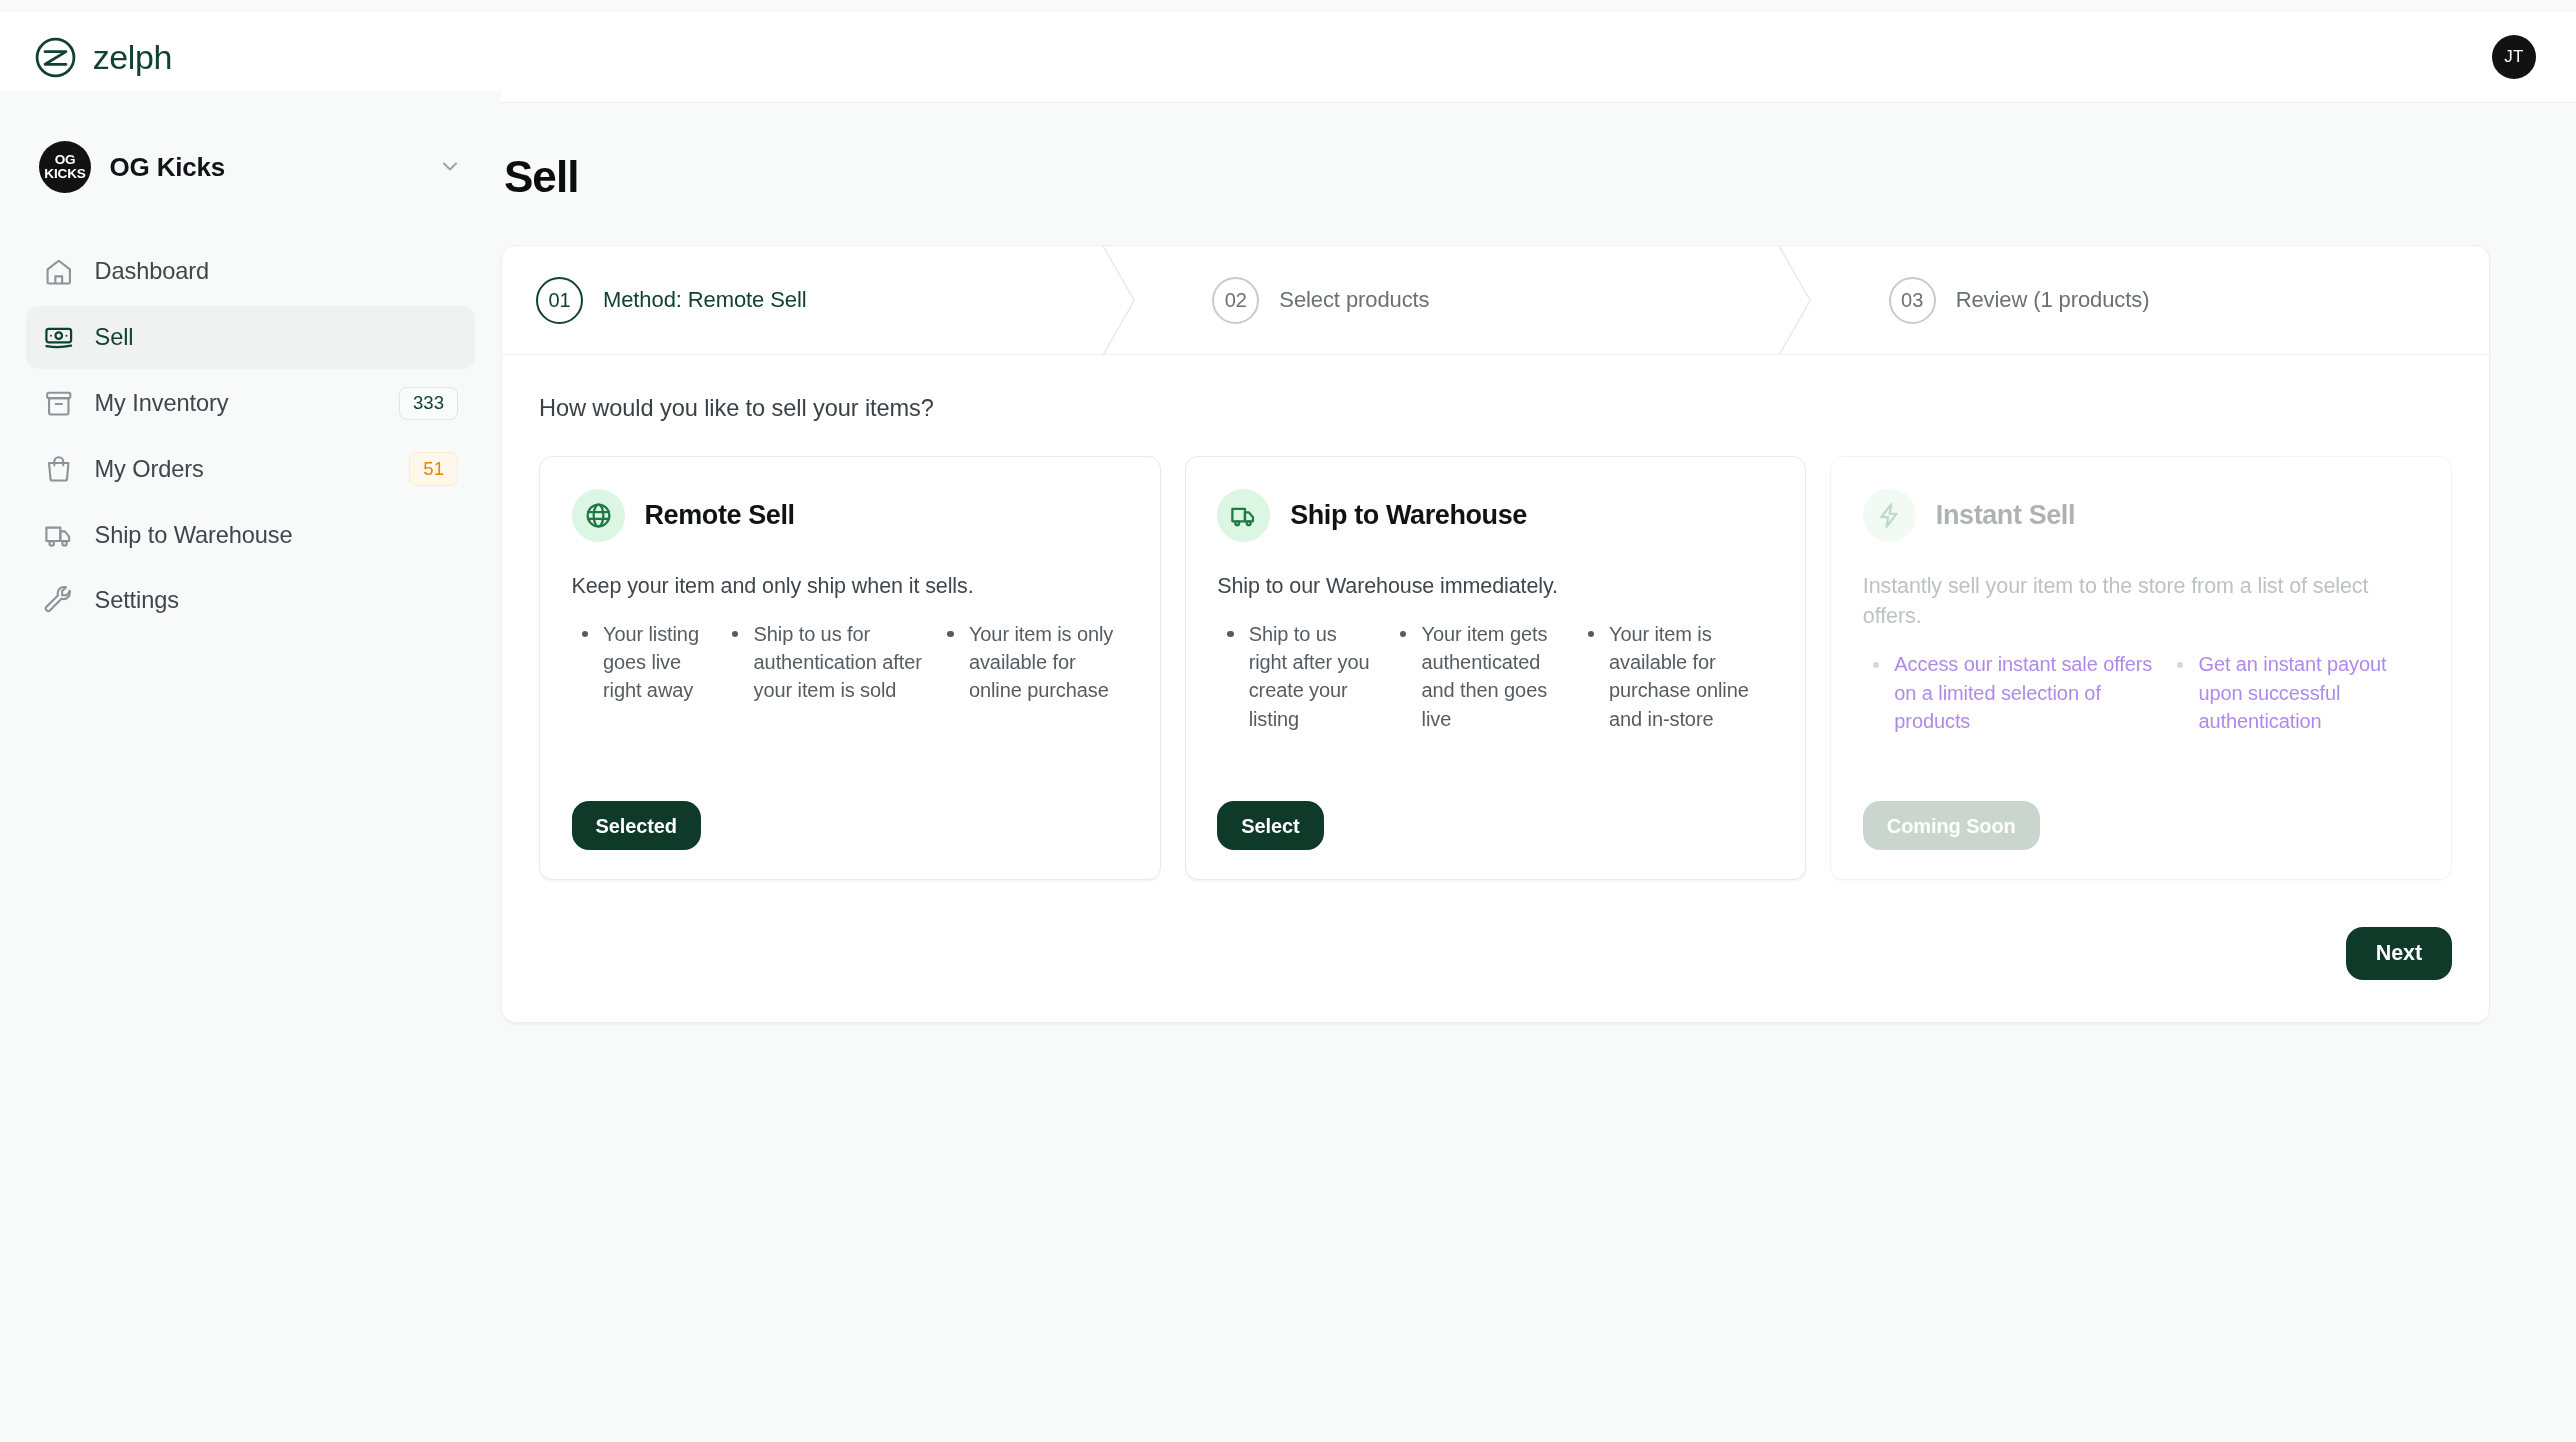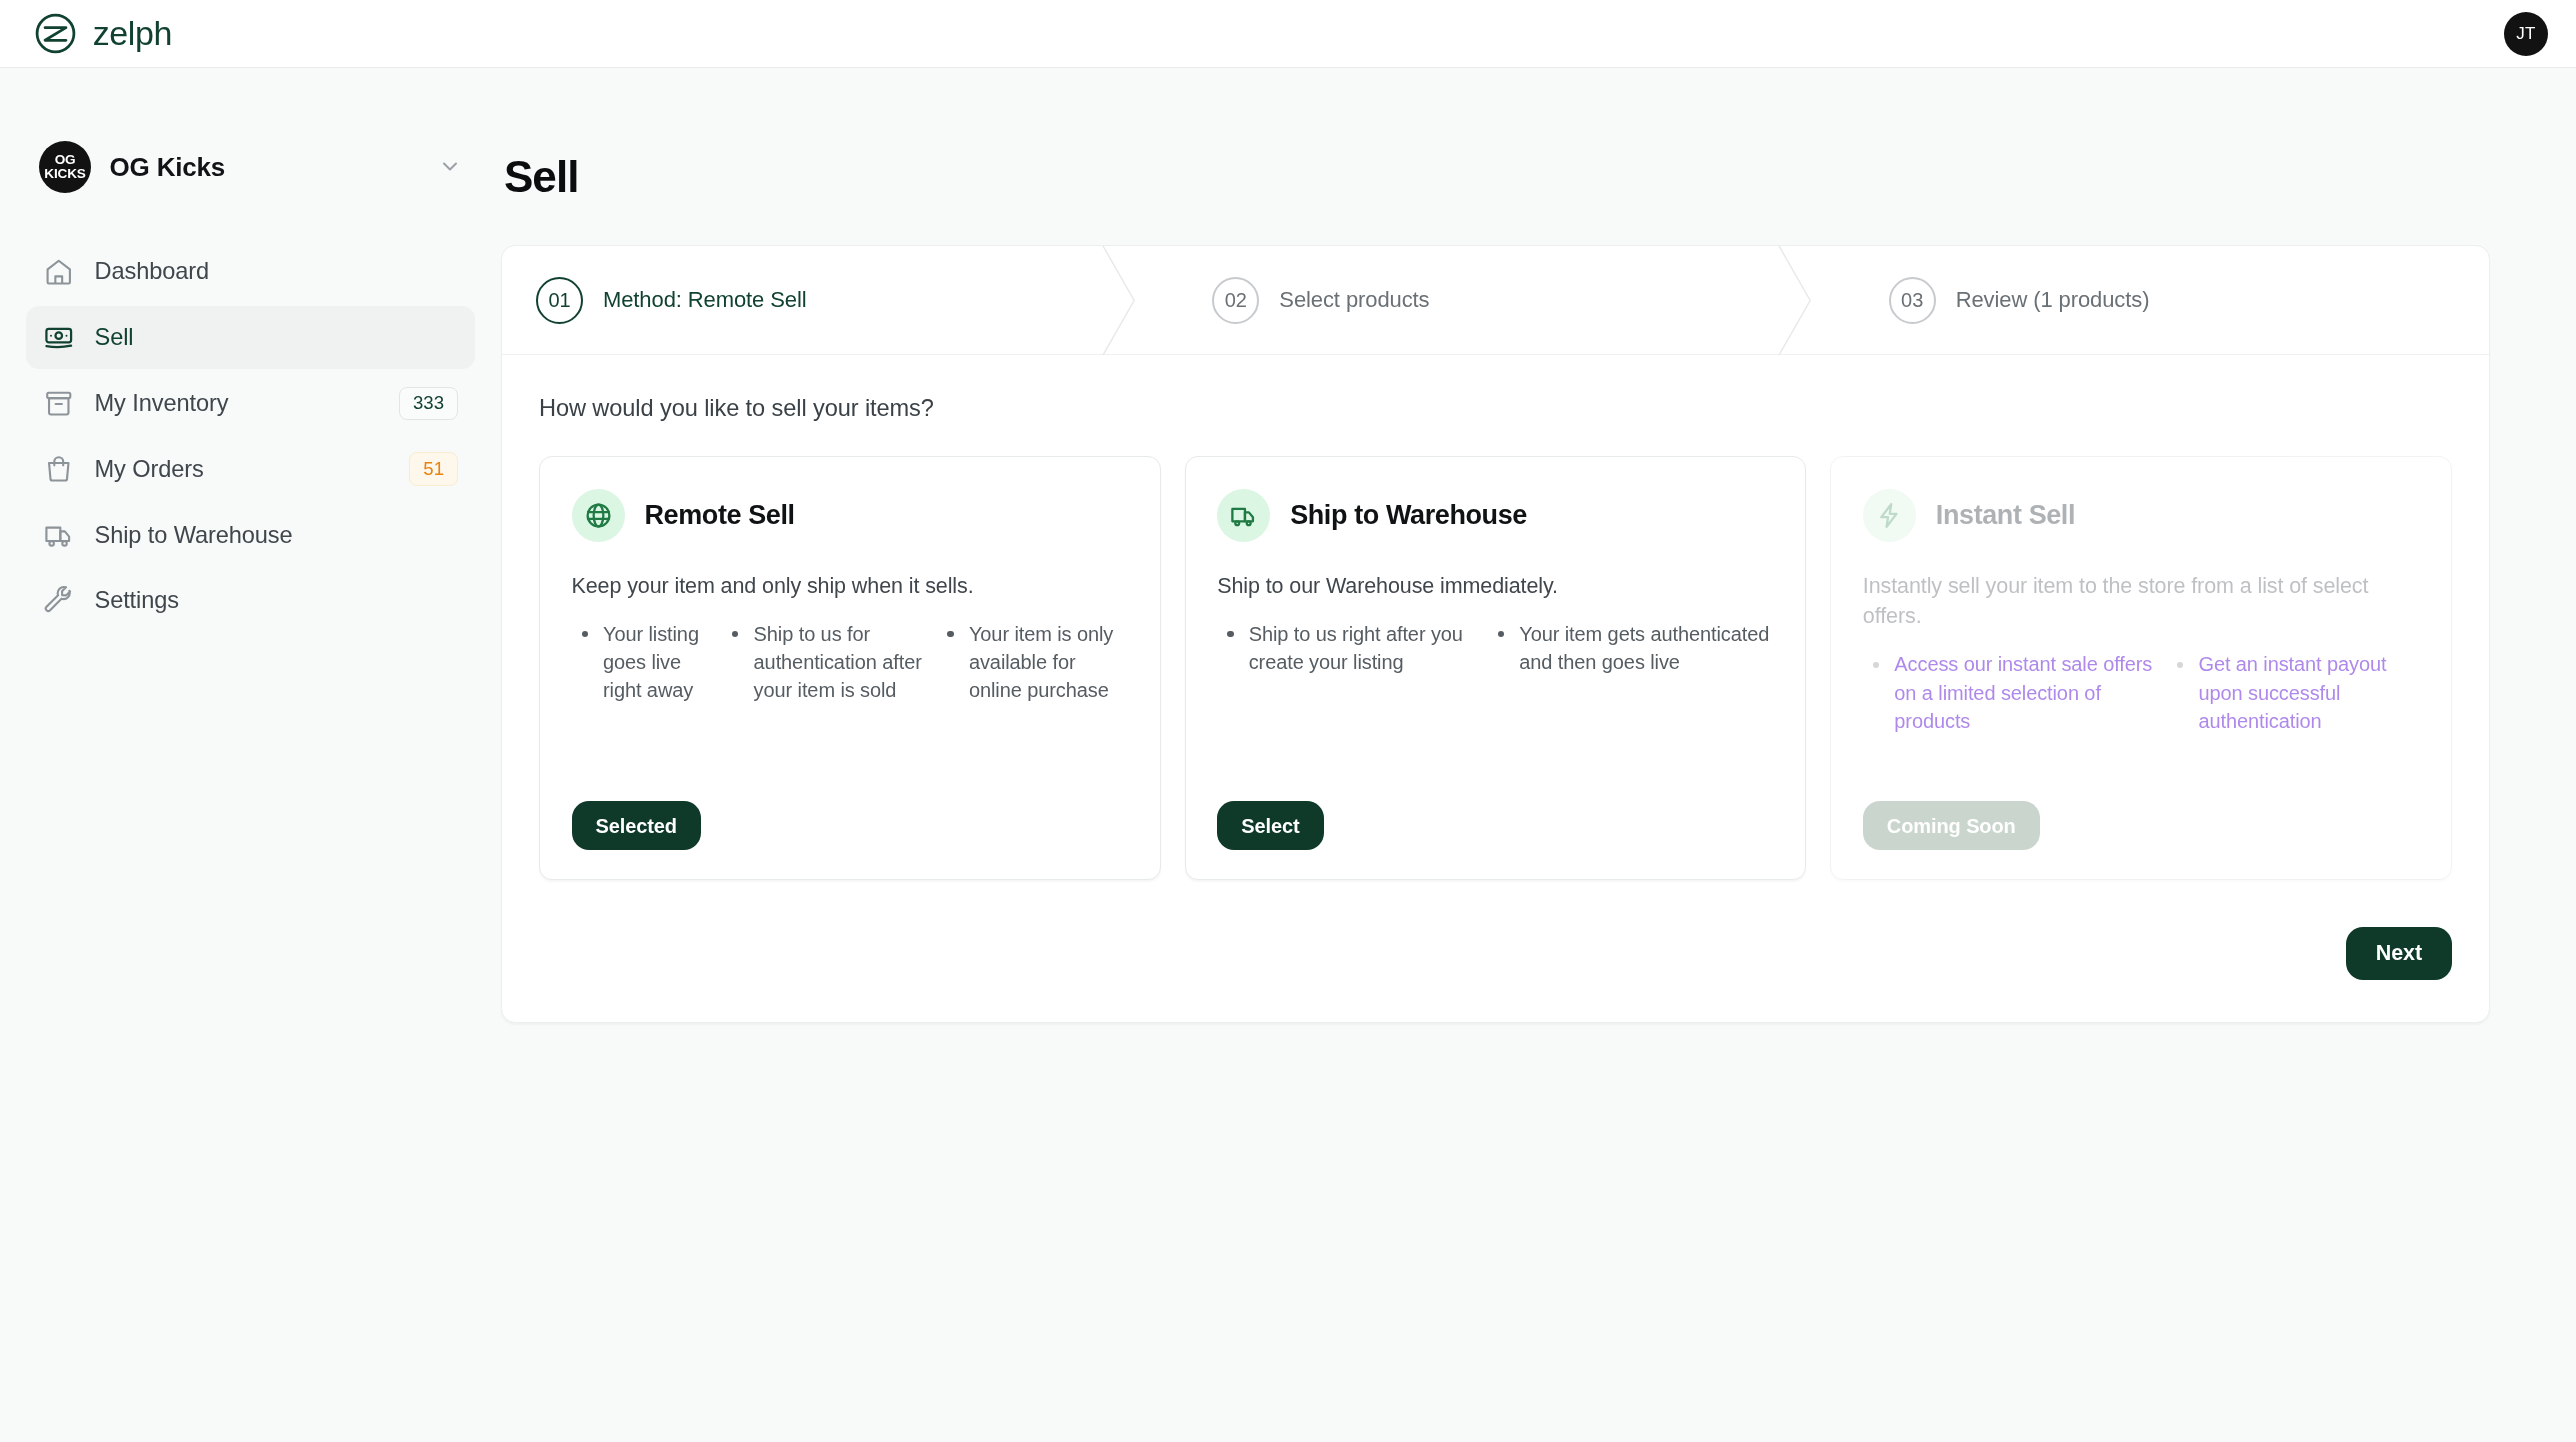--- a/index.html
+++ b/index.html
@@ -15,15 +15,15 @@
   
   .topbar {
     position: absolute;
-    top: 0; left: 0;
+    top: 12px; left: 0;
     width: 2576px;
-    height: 68px;
+    height: 91px;
     background: #FFFFFF;
     border-bottom: 1.4px solid #EAECEC;
     display: flex;
     align-items: center;
     justify-content: space-between;
-    padding: 0 28px 0 34px;
+    padding: 0 40px 0 34px;
   }
   .brand { display: flex; align-items: center; gap: 15.7px; }
   .brand-mark { width: 43px; height: 43px; display: block; }

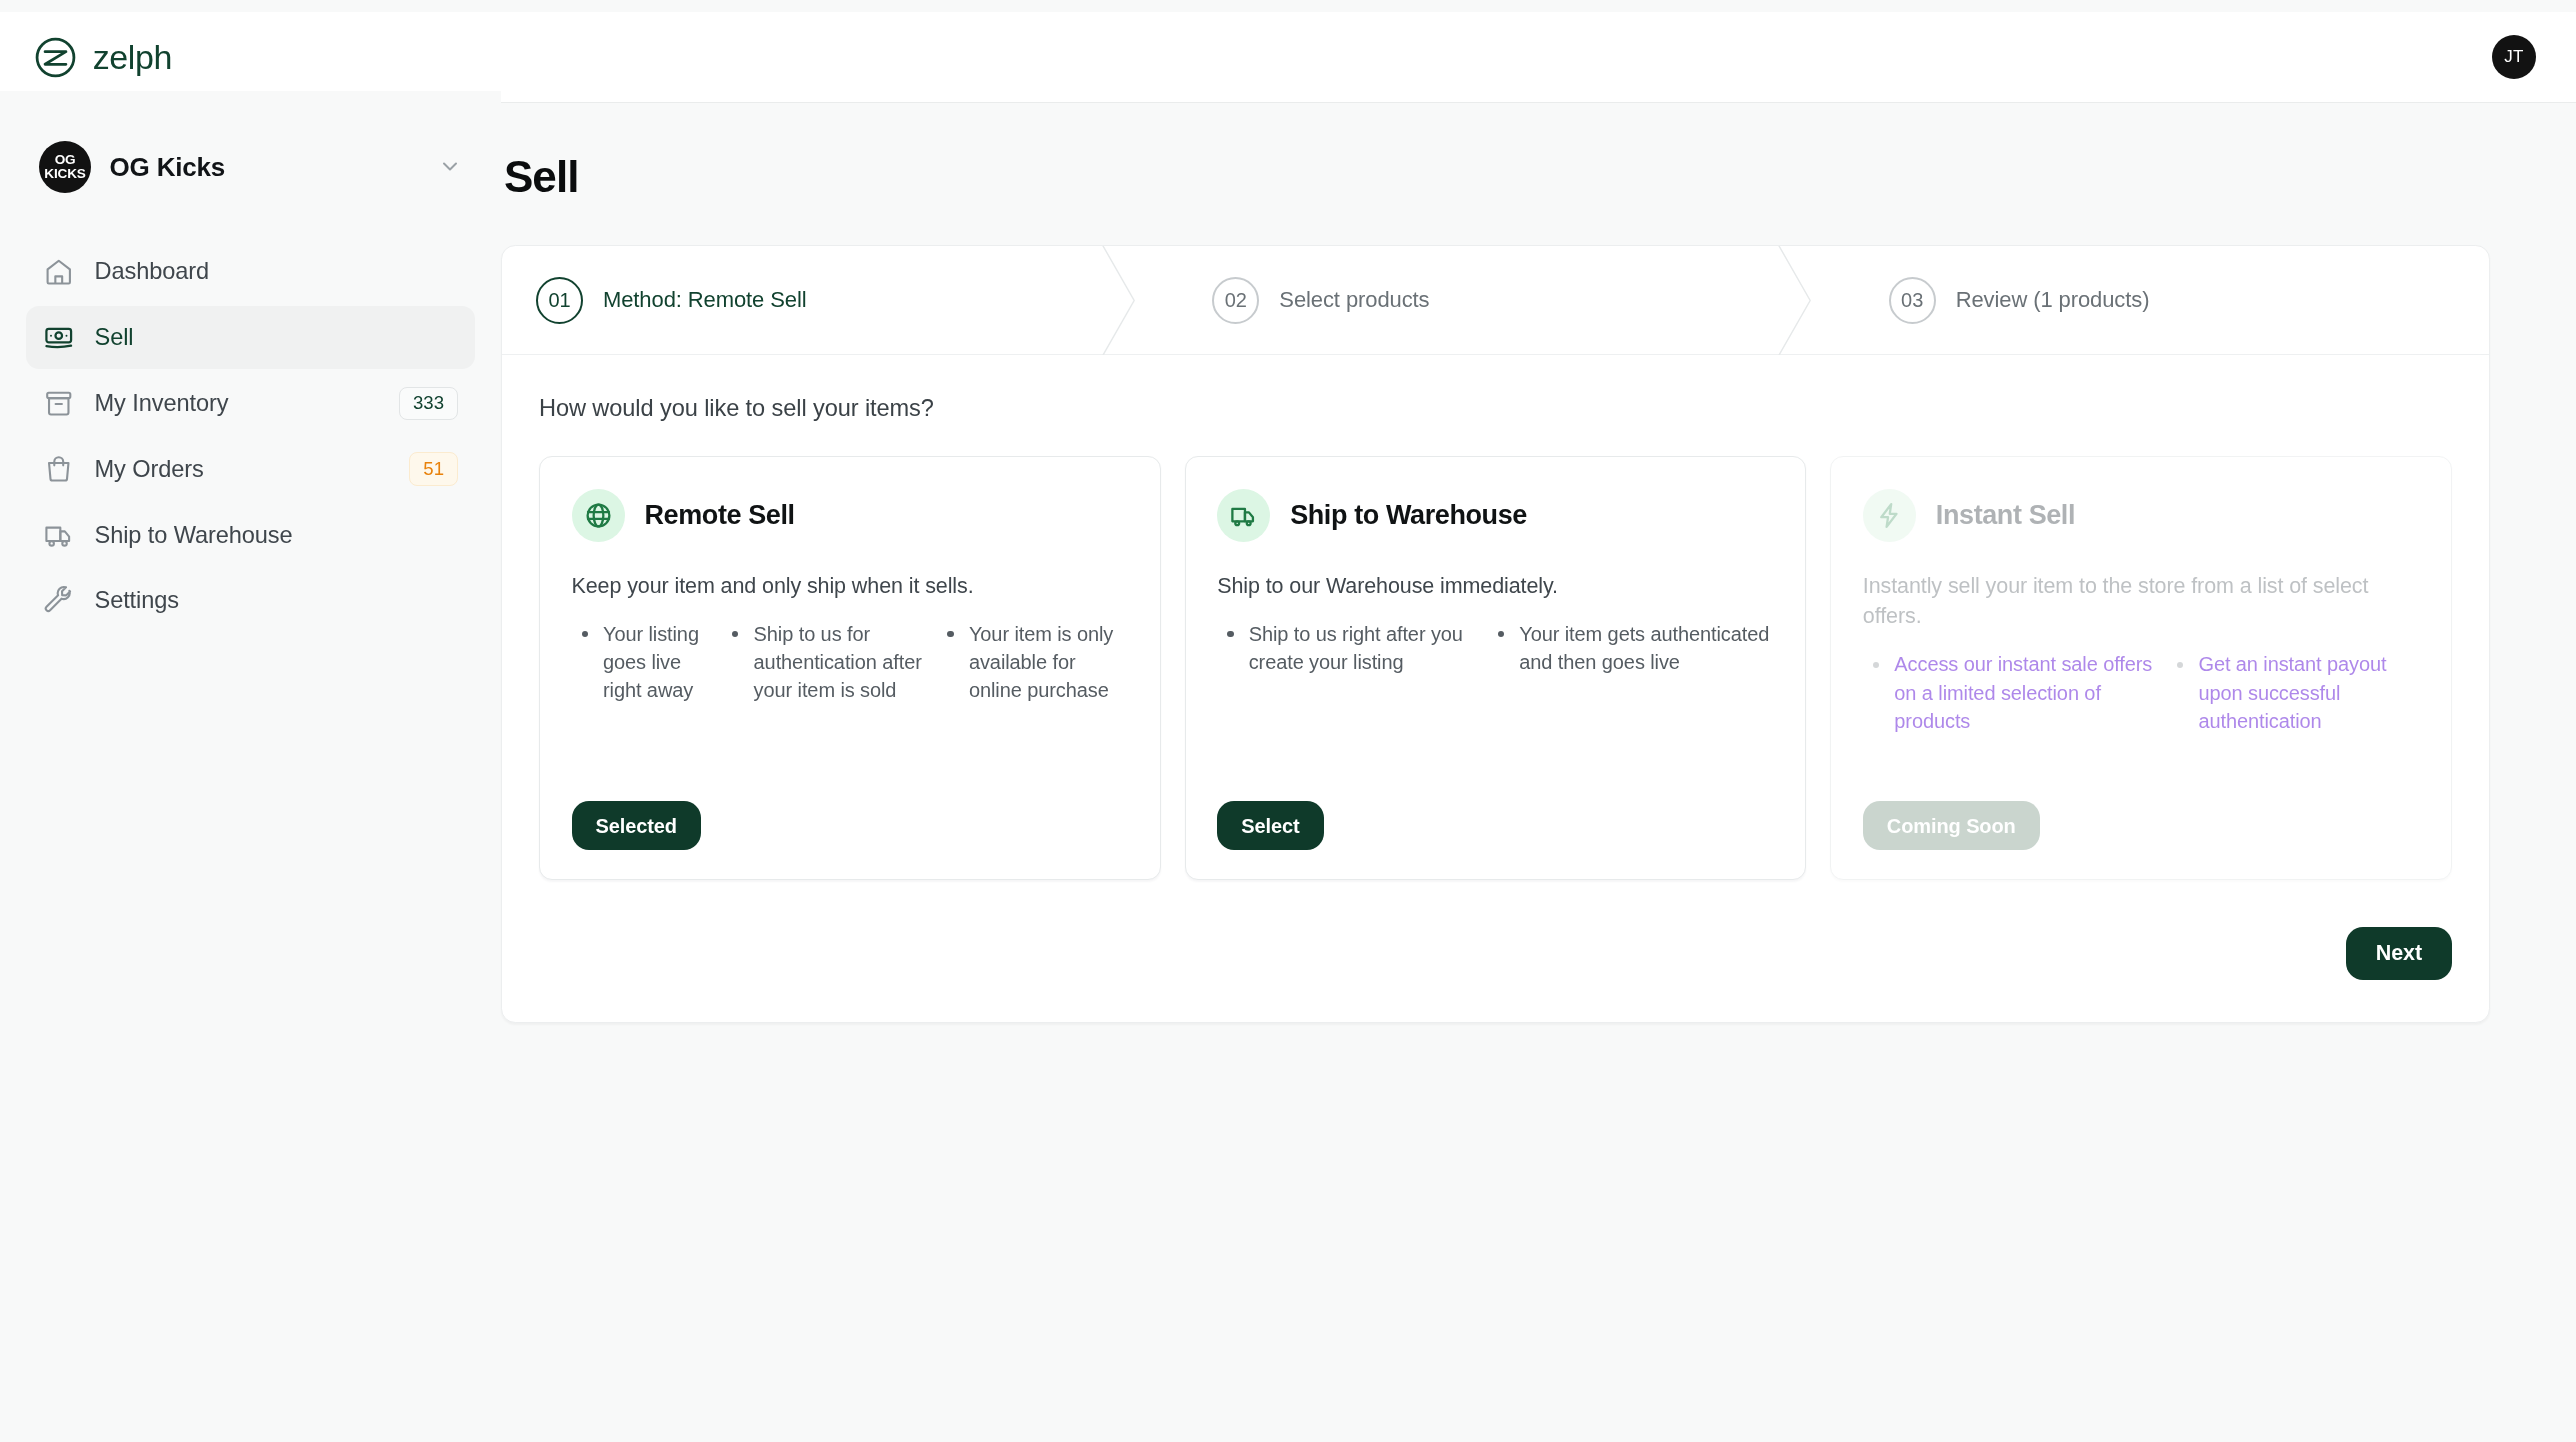--- a/index.html
+++ b/index.html
@@ -472,6 +472,7 @@
           <ul class="opt-list">
             <li>Ship to us right after you create your listing</li>
             <li>Your item gets authenticated and then goes live</li>
+            <li>Your item is available for purchase online and in-store</li>
           </ul>
           <div class="opt-foot">
             <button class="btn btn-primary">Select</button>

